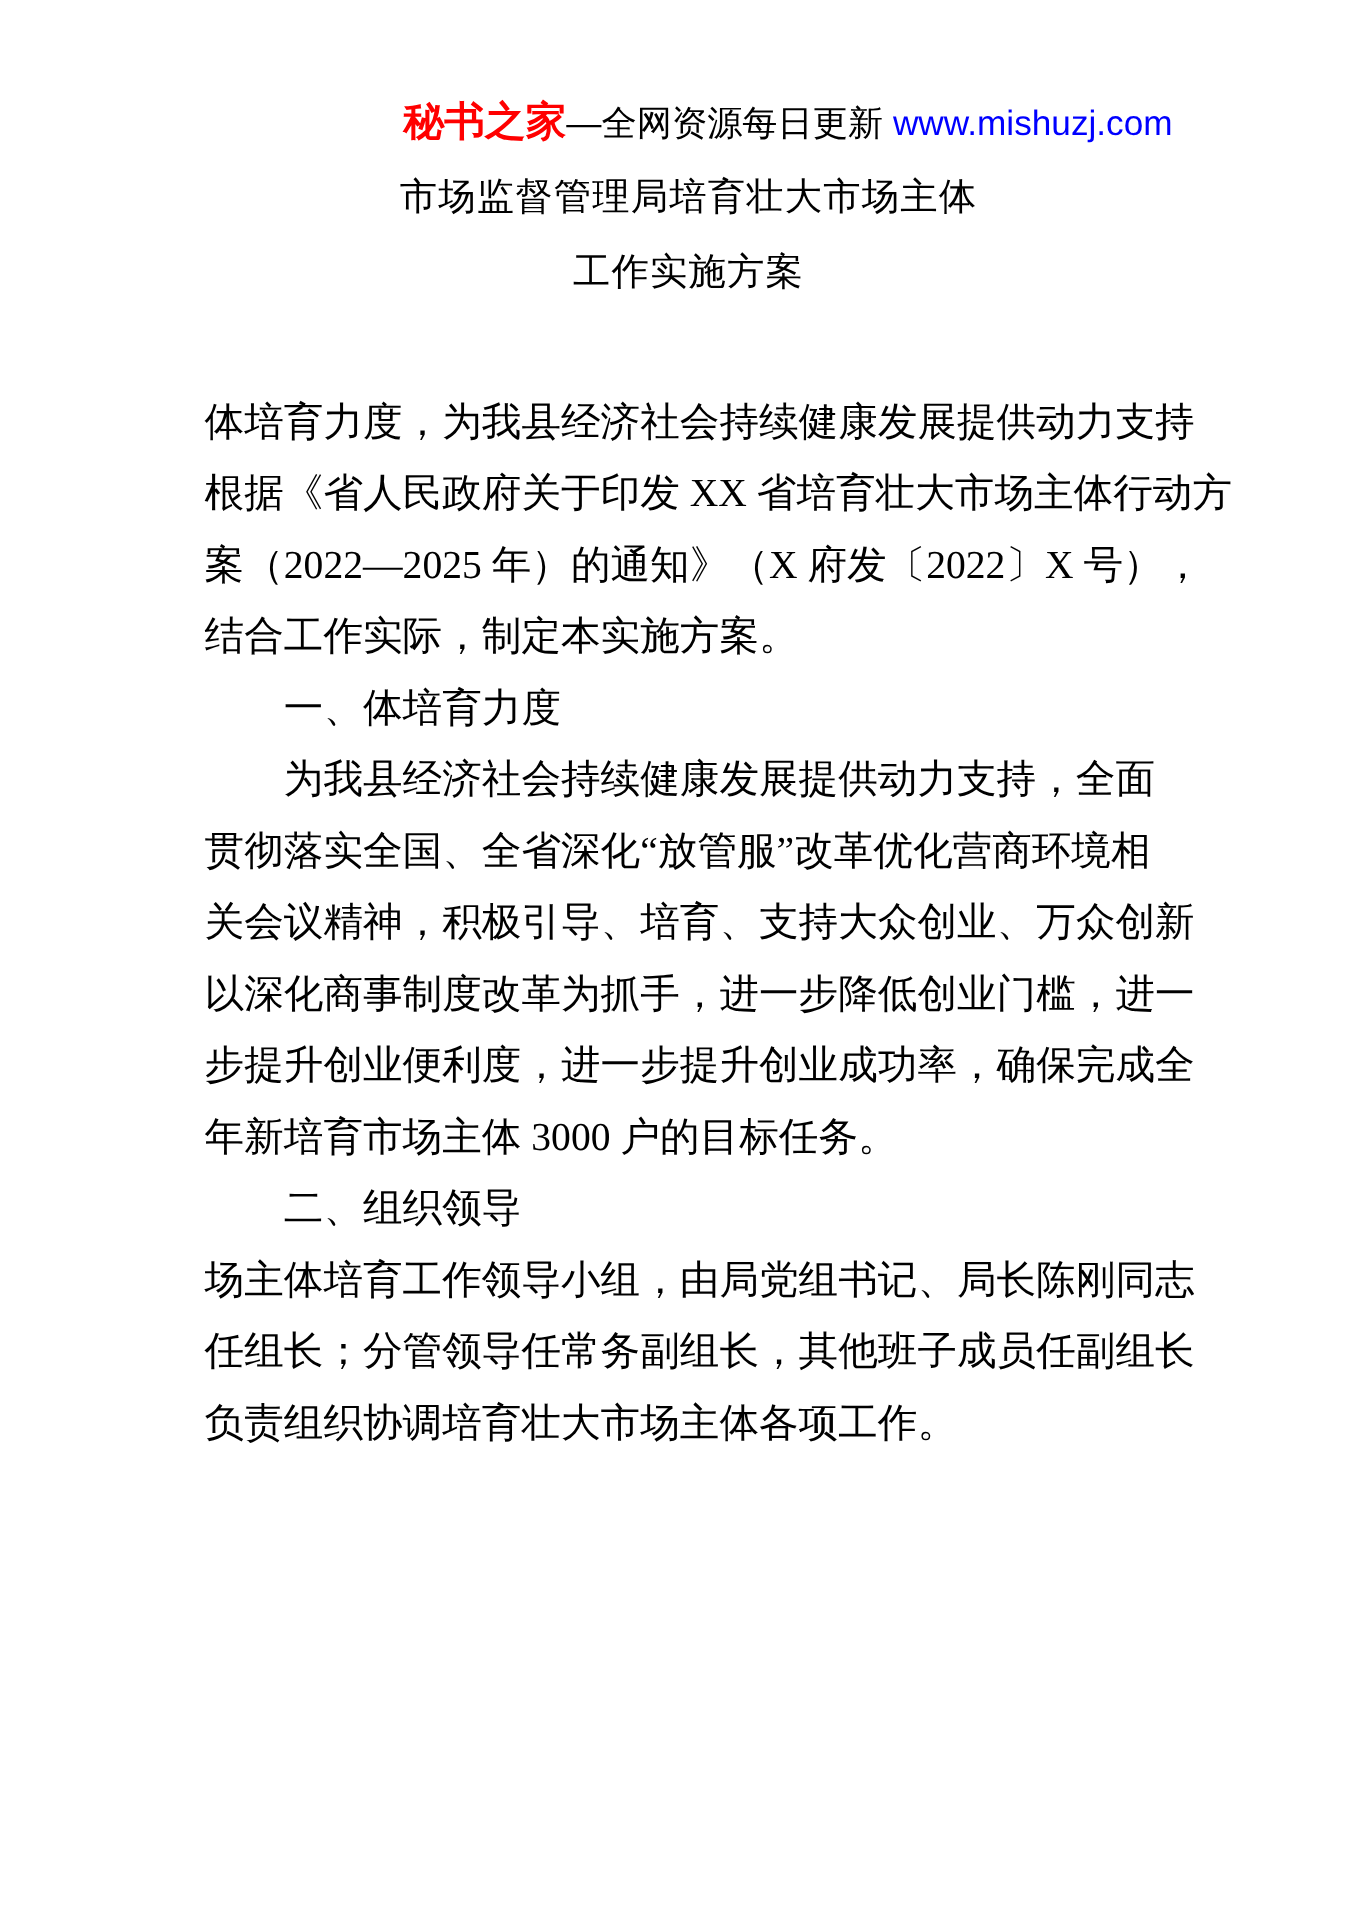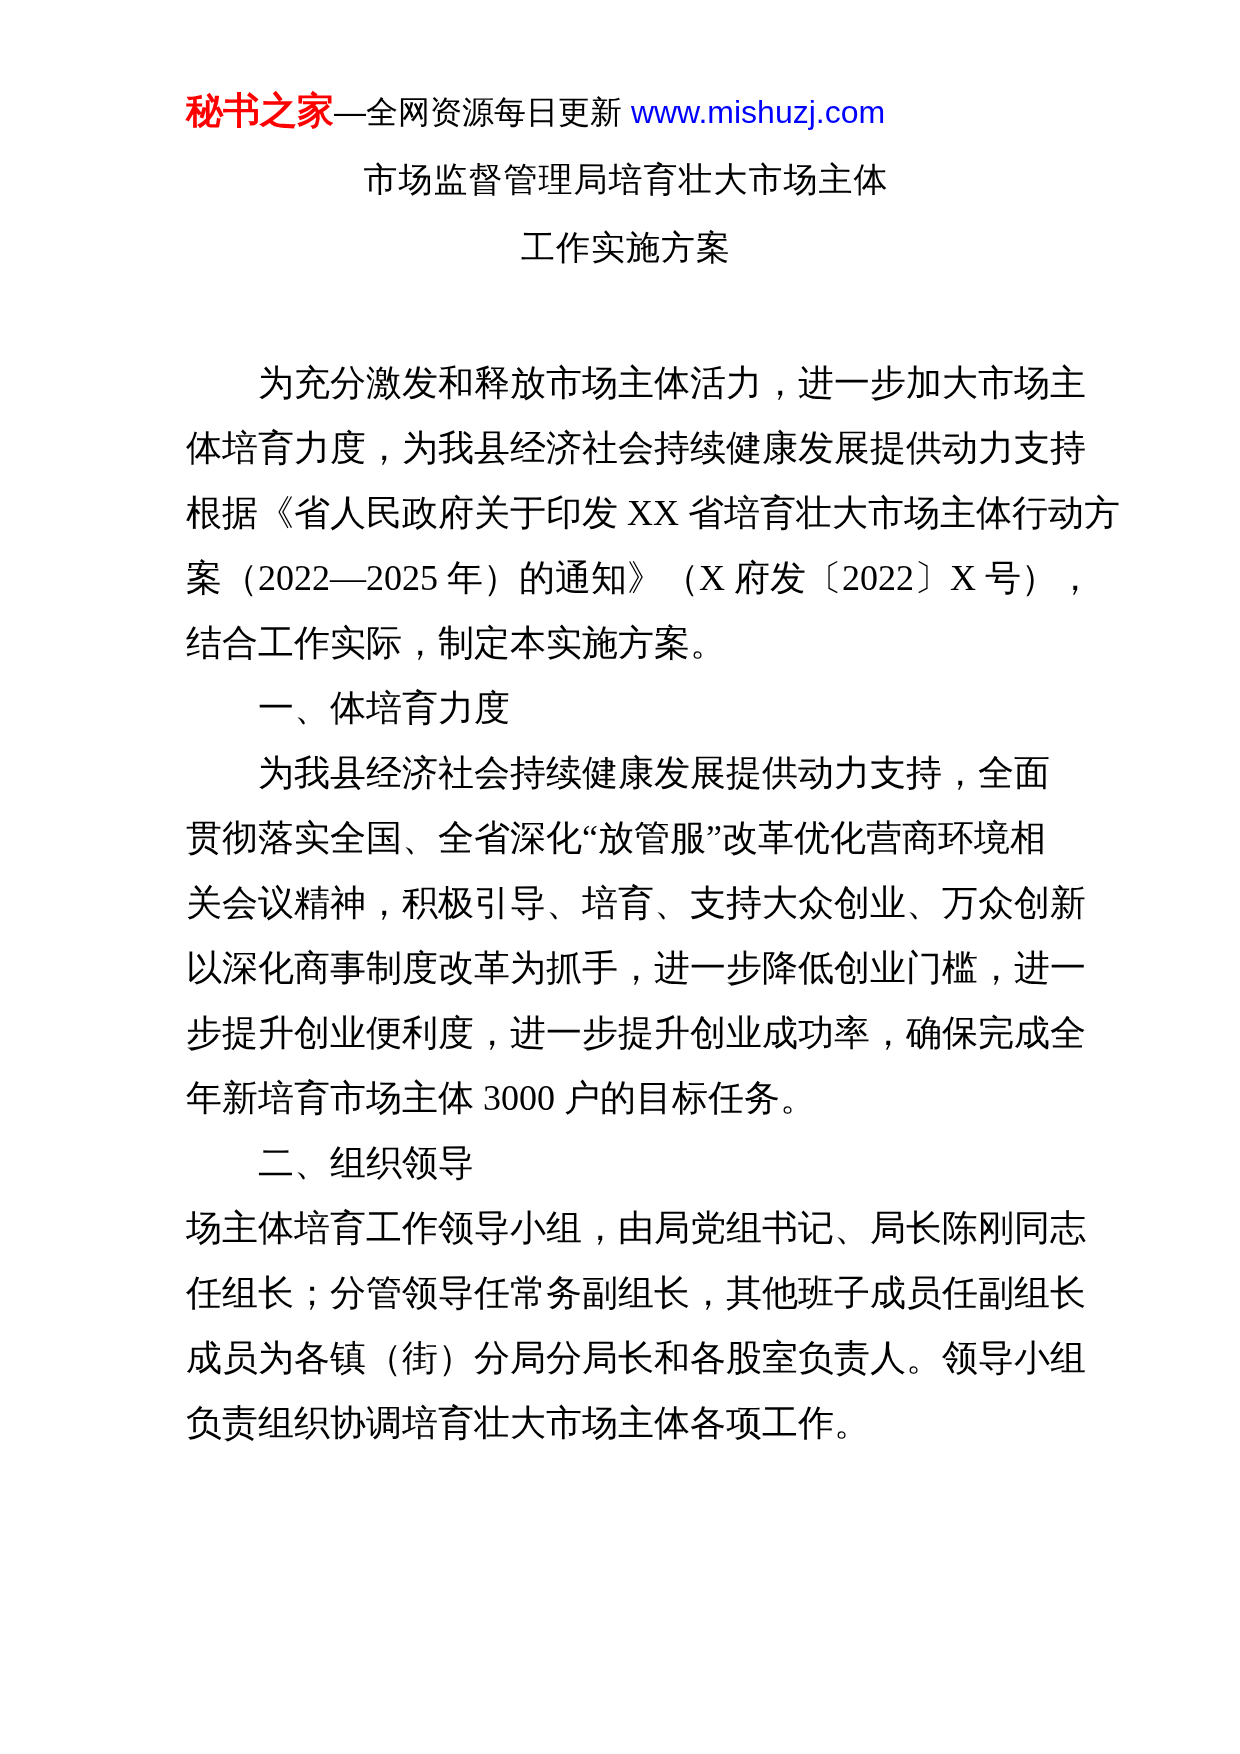--- a/index.html
+++ b/index.html
@@ -19,7 +19,7 @@
     color: #000000;
   }
   .header {
-    text-align: left;
+    text-align: right;
     font-size: 32px;
     line-height: 42px;
     white-space: nowrap;

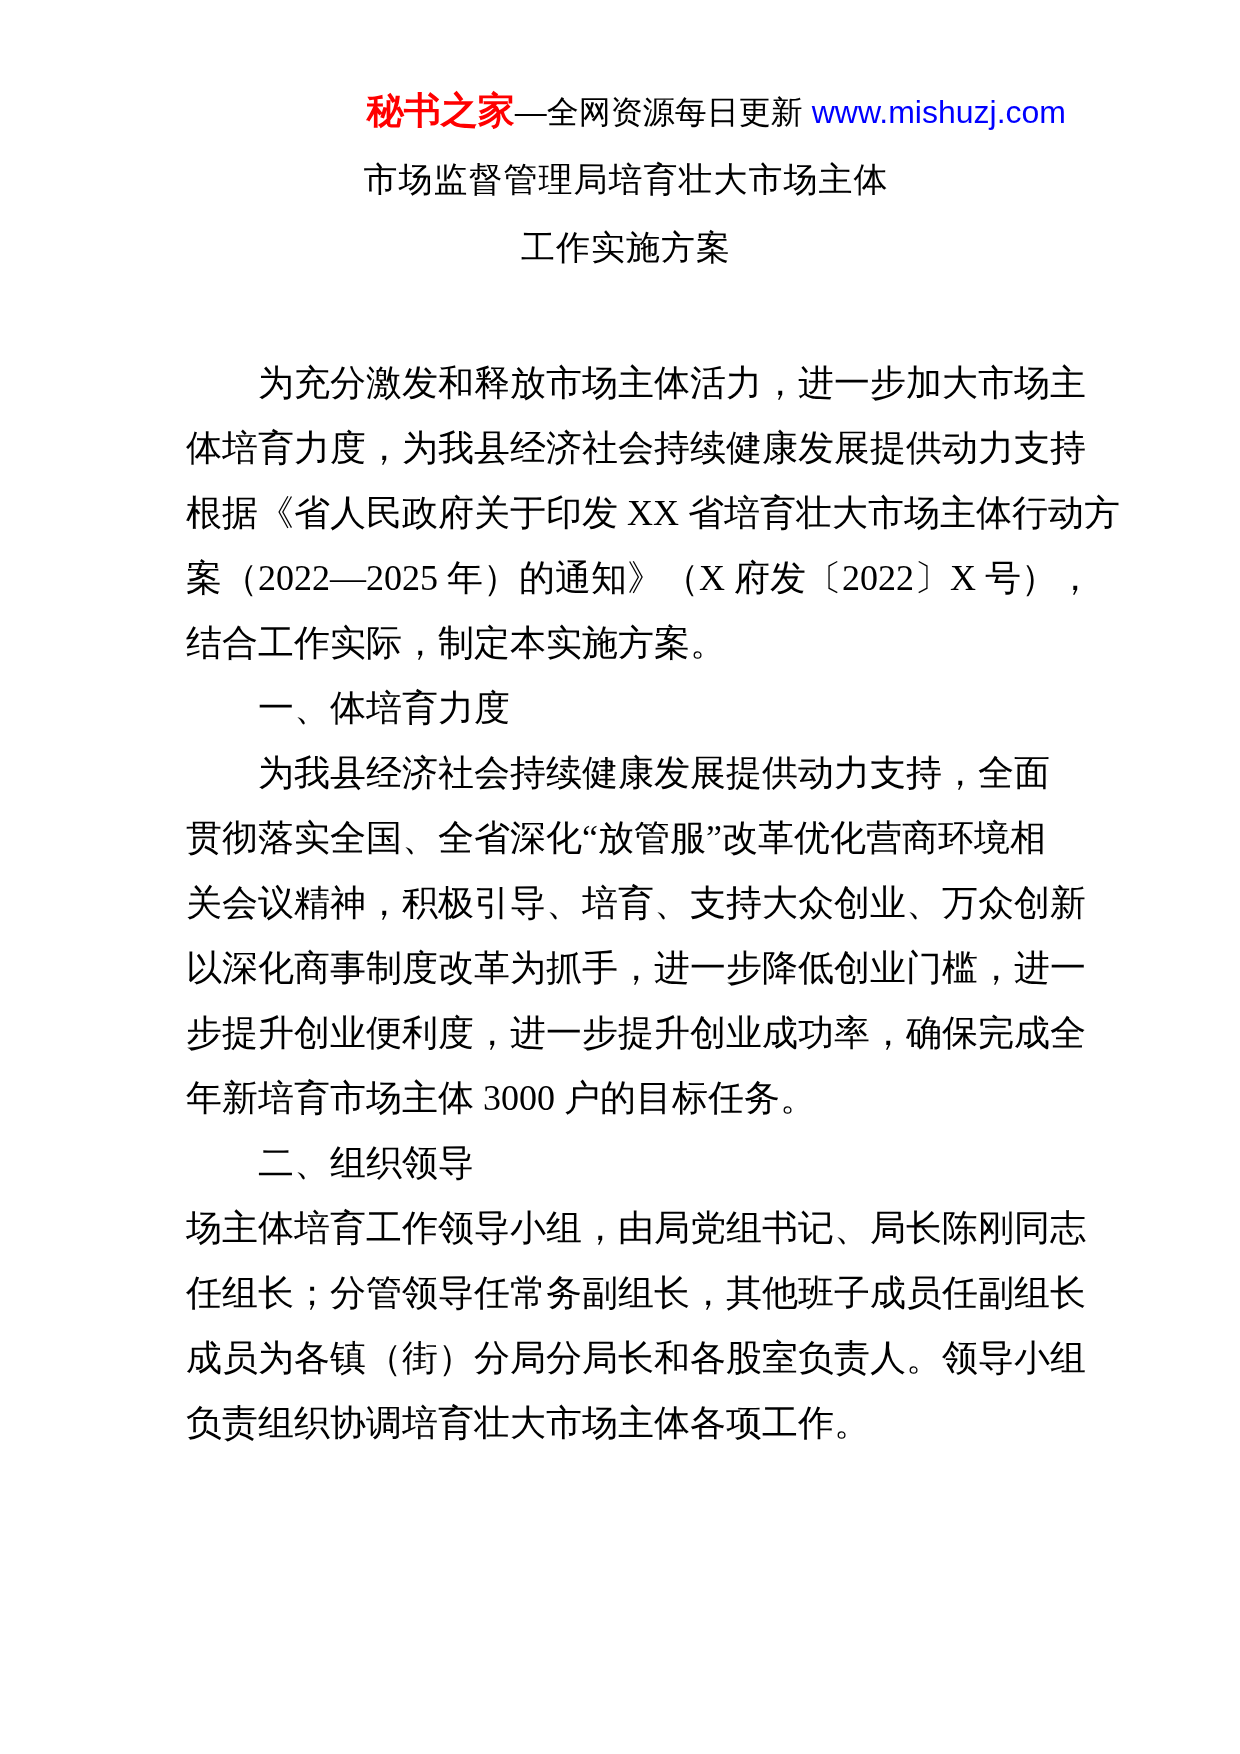--- a/index.html
+++ b/index.html
@@ -78,7 +78,6 @@
   </h1>
 
   <div class="doc-body" id="doc-body">
-      <div class="line indent">为充分激发和释放市场主体活力，进一步加大市场主</div>
       <div class="line">体培育力度，为我县经济社会持续健康发展提供动力支持</div>
       <div class="line">根据《省人民政府关于印发 XX 省培育壮大市场主体行动方</div>
       <div class="line">案（2022—2025 年）的通知》（X 府发〔2022〕X 号），</div>

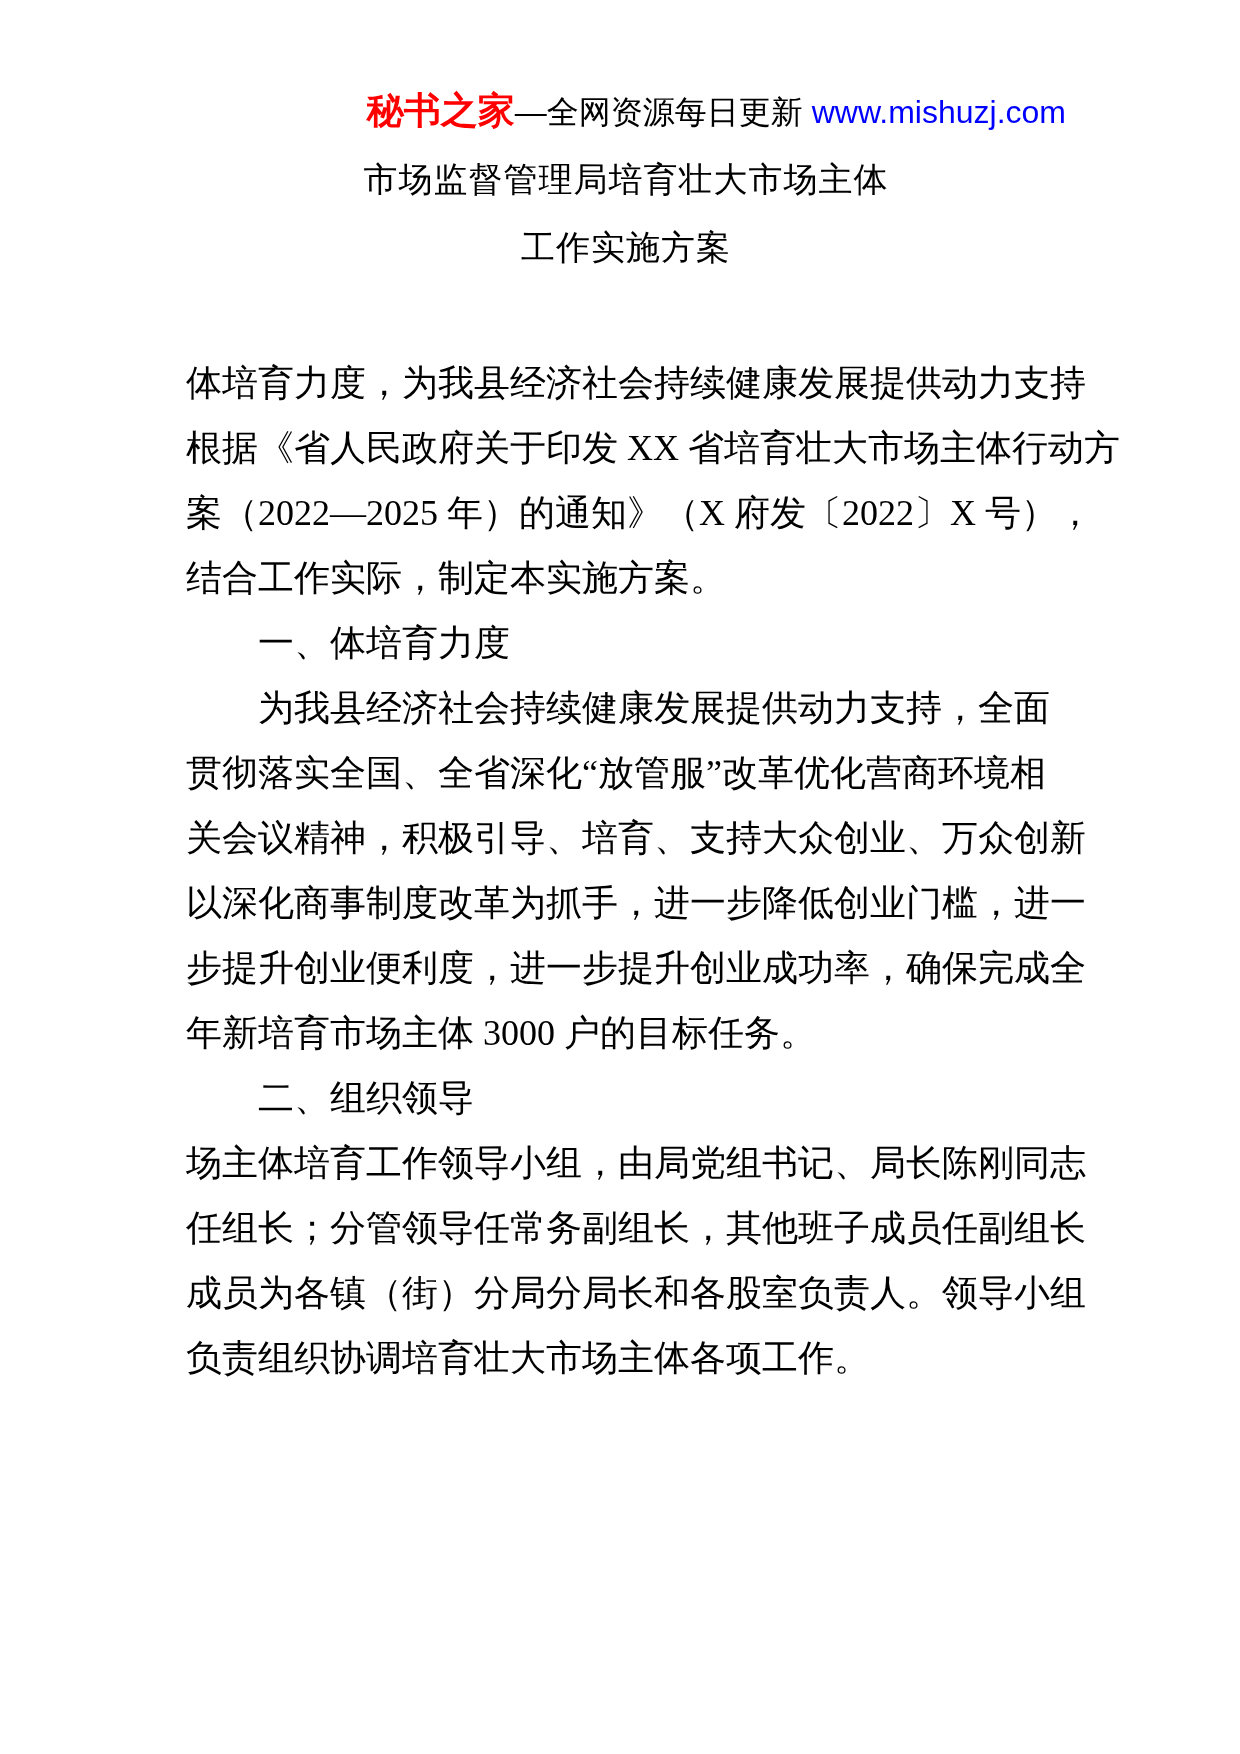--- a/index.html
+++ b/index.html
@@ -92,7 +92,6 @@
       <div class="line indent">二、组织领导</div>
       <div class="line">场主体培育工作领导小组，由局党组书记、局长陈刚同志</div>
       <div class="line">任组长；分管领导任常务副组长，其他班子成员任副组长</div>
-      <div class="line">成员为各镇（街）分局分局长和各股室负责人。领导小组</div>
       <div class="line">负责组织协调培育壮大市场主体各项工作。</div>
     </div>
 

